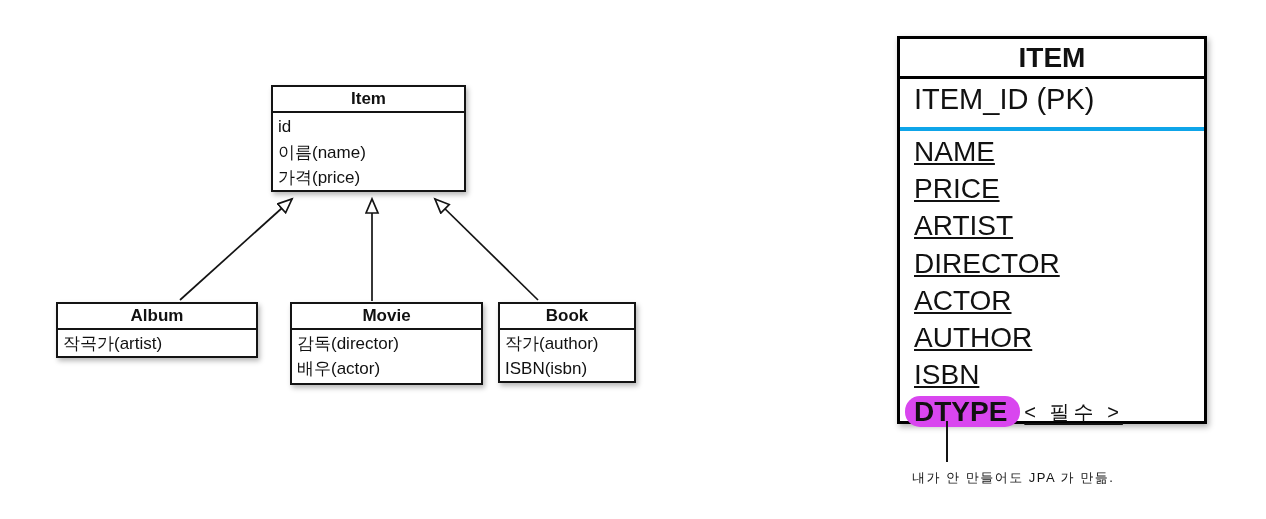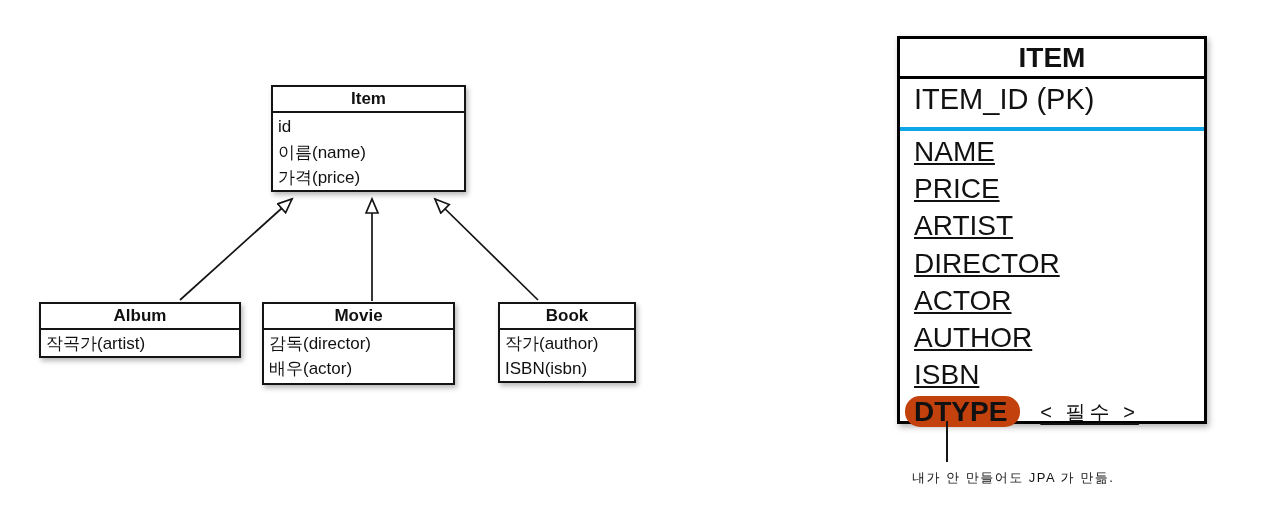--- a/index.html
+++ b/index.html
@@ -22,7 +22,7 @@
   .uml-fields { padding:1px 4px 0 5px; font-size:17px; line-height:25.5px; white-space:nowrap; }
 
   #box-item  { left:271px; top:85px;  width:195px; height:107px; }
-  #box-album { left:39px;  top:302px; width:202px; height:56px; }
+  #box-album { left:56px;  top:302px; width:202px; height:56px; }
   #box-movie { left:262px; top:302px; width:193px; height:83px; }
   #box-book  { left:498px; top:302px; width:138px; height:81px; }
   #box-album .uml-fields, #box-movie .uml-fields, #box-book .uml-fields { line-height:25px; }

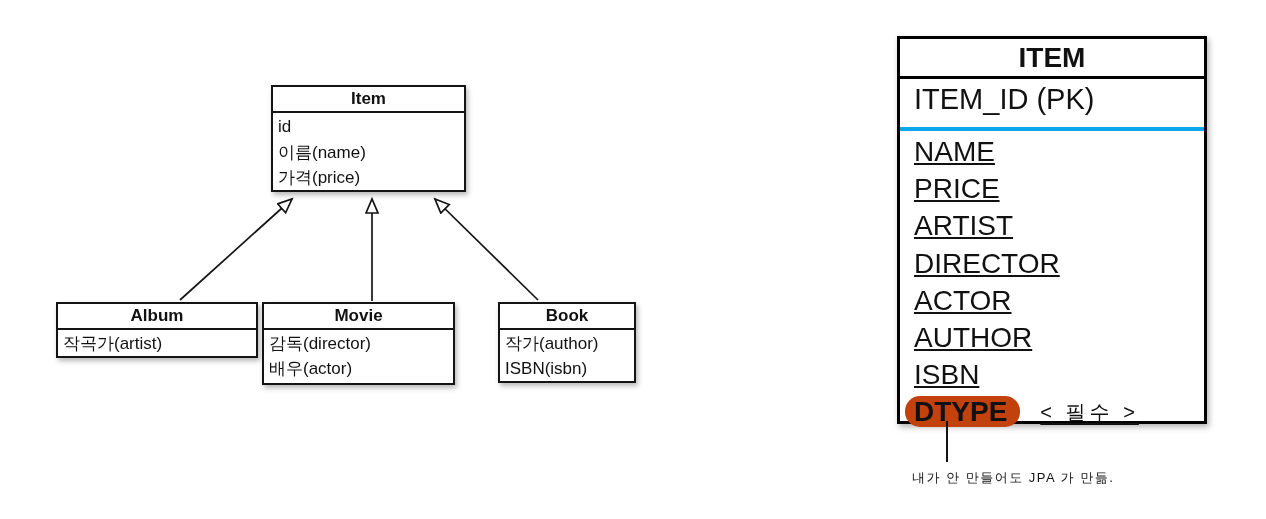--- a/index.html
+++ b/index.html
@@ -23,7 +23,7 @@
 
   #box-item  { left:271px; top:85px;  width:195px; height:107px; }
   #box-album { left:56px;  top:302px; width:202px; height:56px; }
-  #box-movie { left:262px; top:302px; width:193px; height:83px; }
+  #box-movie { left:290px; top:302px; width:193px; height:83px; }
   #box-book  { left:498px; top:302px; width:138px; height:81px; }
   #box-album .uml-fields, #box-movie .uml-fields, #box-book .uml-fields { line-height:25px; }
 

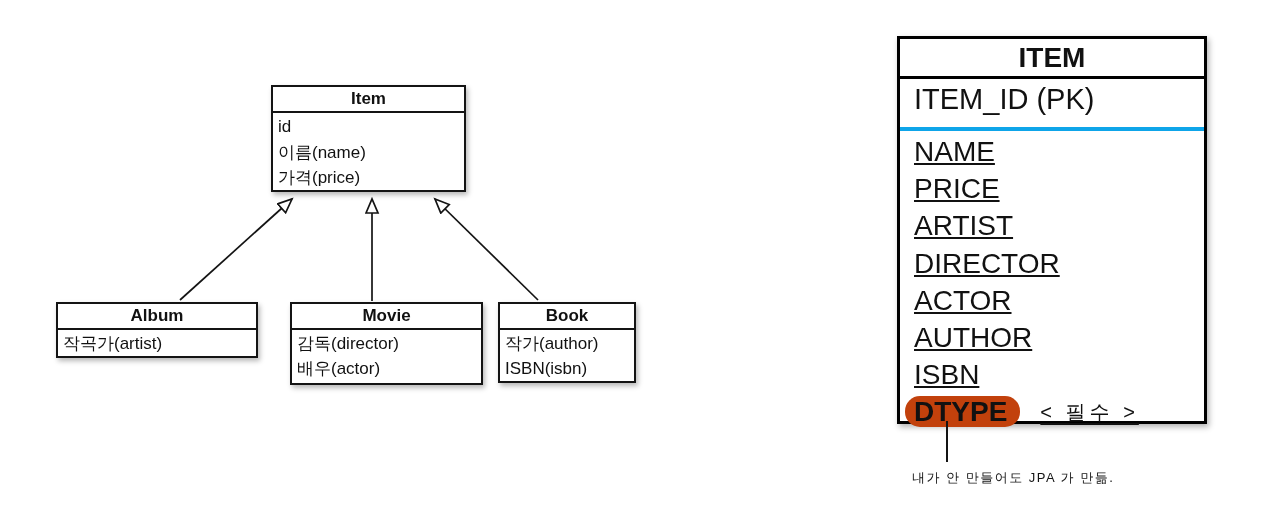--- a/index.html
+++ b/index.html
@@ -123,7 +123,7 @@
       <div class="db-row">AUTHOR</div>
       <div class="db-row">ISBN</div>
       <div class="db-row db-row-dtype">
-        <span class="pill" style="background: #c2410c;"><span>DTYPE</span></span><span class="required-note">&lt; 필수 &gt;</span>
+        <span class="pill" style="background: #d946ef;"><span>DTYPE</span></span><span class="required-note">&lt; 필수 &gt;</span>
       </div>
     </div>
   </div>

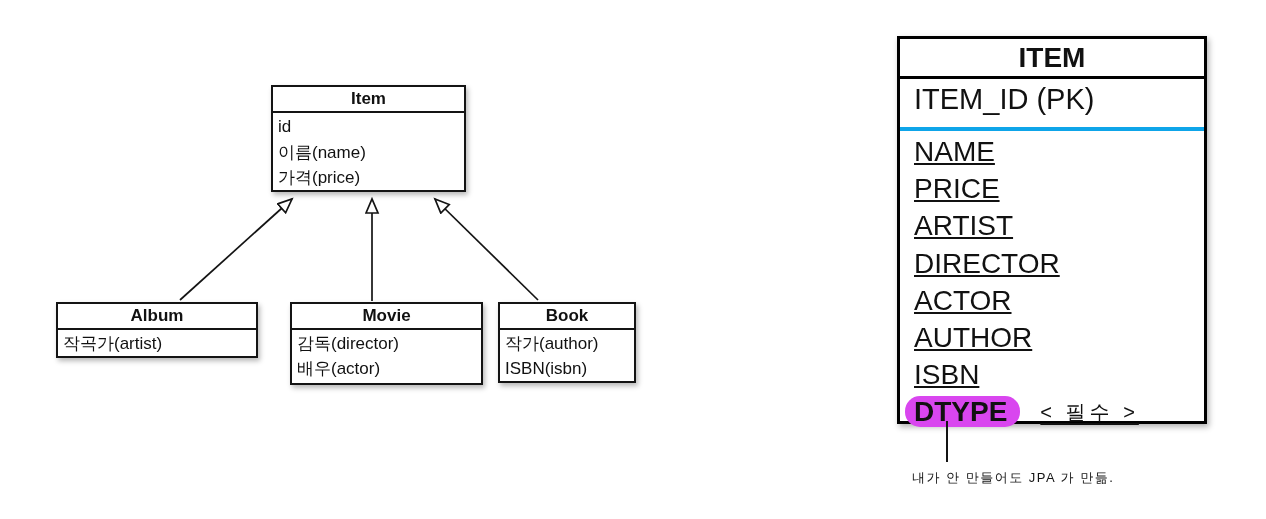--- a/index.html
+++ b/index.html
@@ -52,7 +52,7 @@
     padding:0 13px 0 9px; margin-left:-9px; line-height:31px;
   }
   .required-note {
-    font-size:20px; font-weight:normal; margin-left:20px;
+    font-size:20px; font-weight:normal; margin-left:4px;
     letter-spacing:4px; vertical-align:2px; white-space:nowrap;
   }
 

